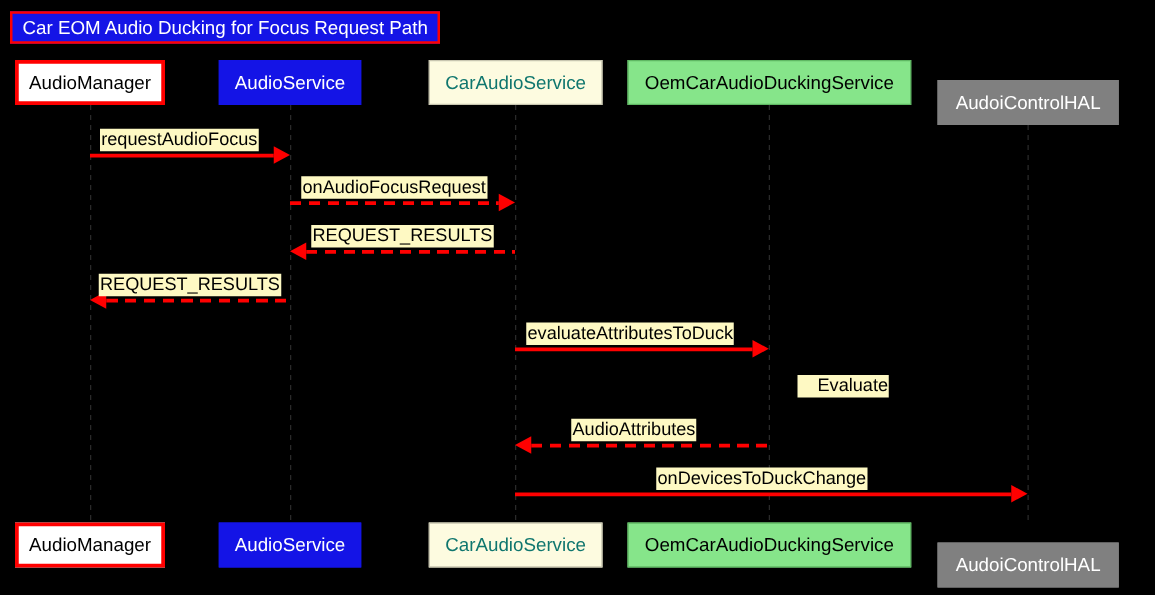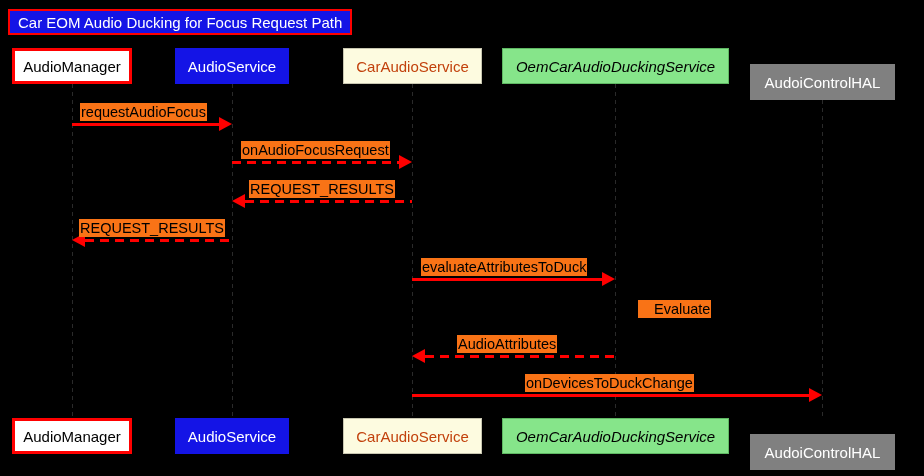--- a/index.html
+++ b/index.html
@@ -52,7 +52,7 @@
   }
   .p-white  { background: #ffffff; color: #000000; border: 3px solid #ff0000; }
   .p-blue   { background: #1414e6; color: #ffffff; border: 1px solid #1414e6; }
-  .p-cream  { background: #fdfbe0; color: #c2410c; border: 1px solid #c8c6b0; }
+  .p-cream  { background: #fdfbe0; color: #0f766e; border: 1px solid #c8c6b0; }
   .p-green  { background: #86e58a; color: #000000; border: 1px solid #5fb863; font-style: italic; }
   .p-grey   { background: #808080; color: #ffffff; border: 1px solid #808080; margin-top: 16px; }
 

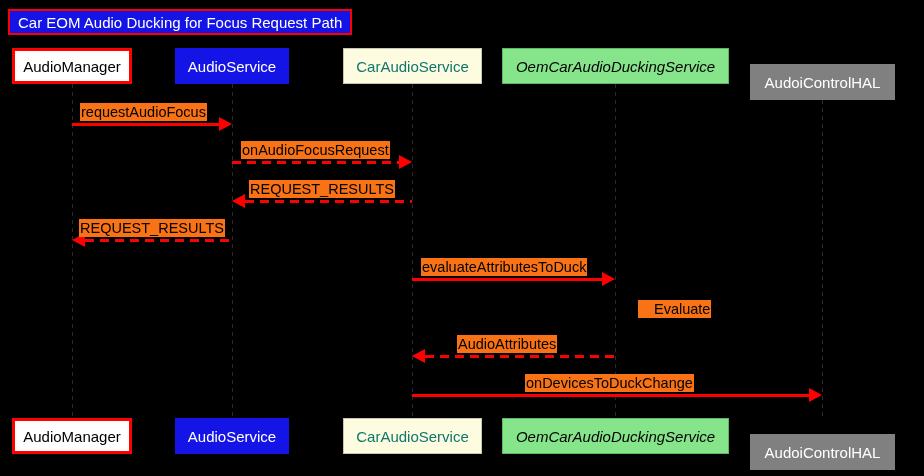--- a/index.html
+++ b/index.html
@@ -53,7 +53,7 @@
   .p-white  { background: #ffffff; color: #000000; border: 3px solid #ff0000; }
   .p-blue   { background: #1414e6; color: #ffffff; border: 1px solid #1414e6; }
   .p-cream  { background: #fdfbe0; color: #0f766e; border: 1px solid #c8c6b0; }
-  .p-green  { background: #86e58a; color: #000000; border: 1px solid #5fb863; font-style: italic; }
+  .p-green  { background: #86e58a; color: #000000; border: 1px solid #5fb863; }
   .p-grey   { background: #808080; color: #ffffff; border: 1px solid #808080; margin-top: 16px; }
 
   

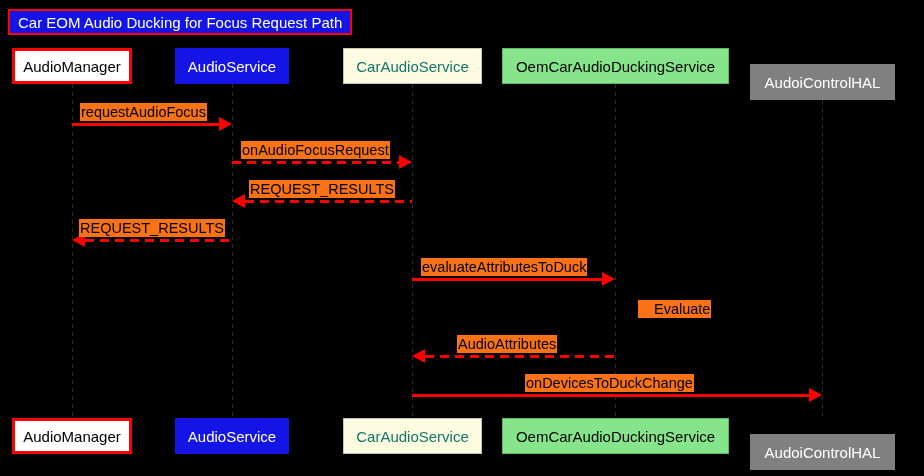--- a/index.html
+++ b/index.html
@@ -88,7 +88,7 @@
 
   
   .msg-label {
-    background: #f97316;
+    background: #fef9c3;
     color: #000000;
     font-size: 14.5px;
     line-height: 18px;

